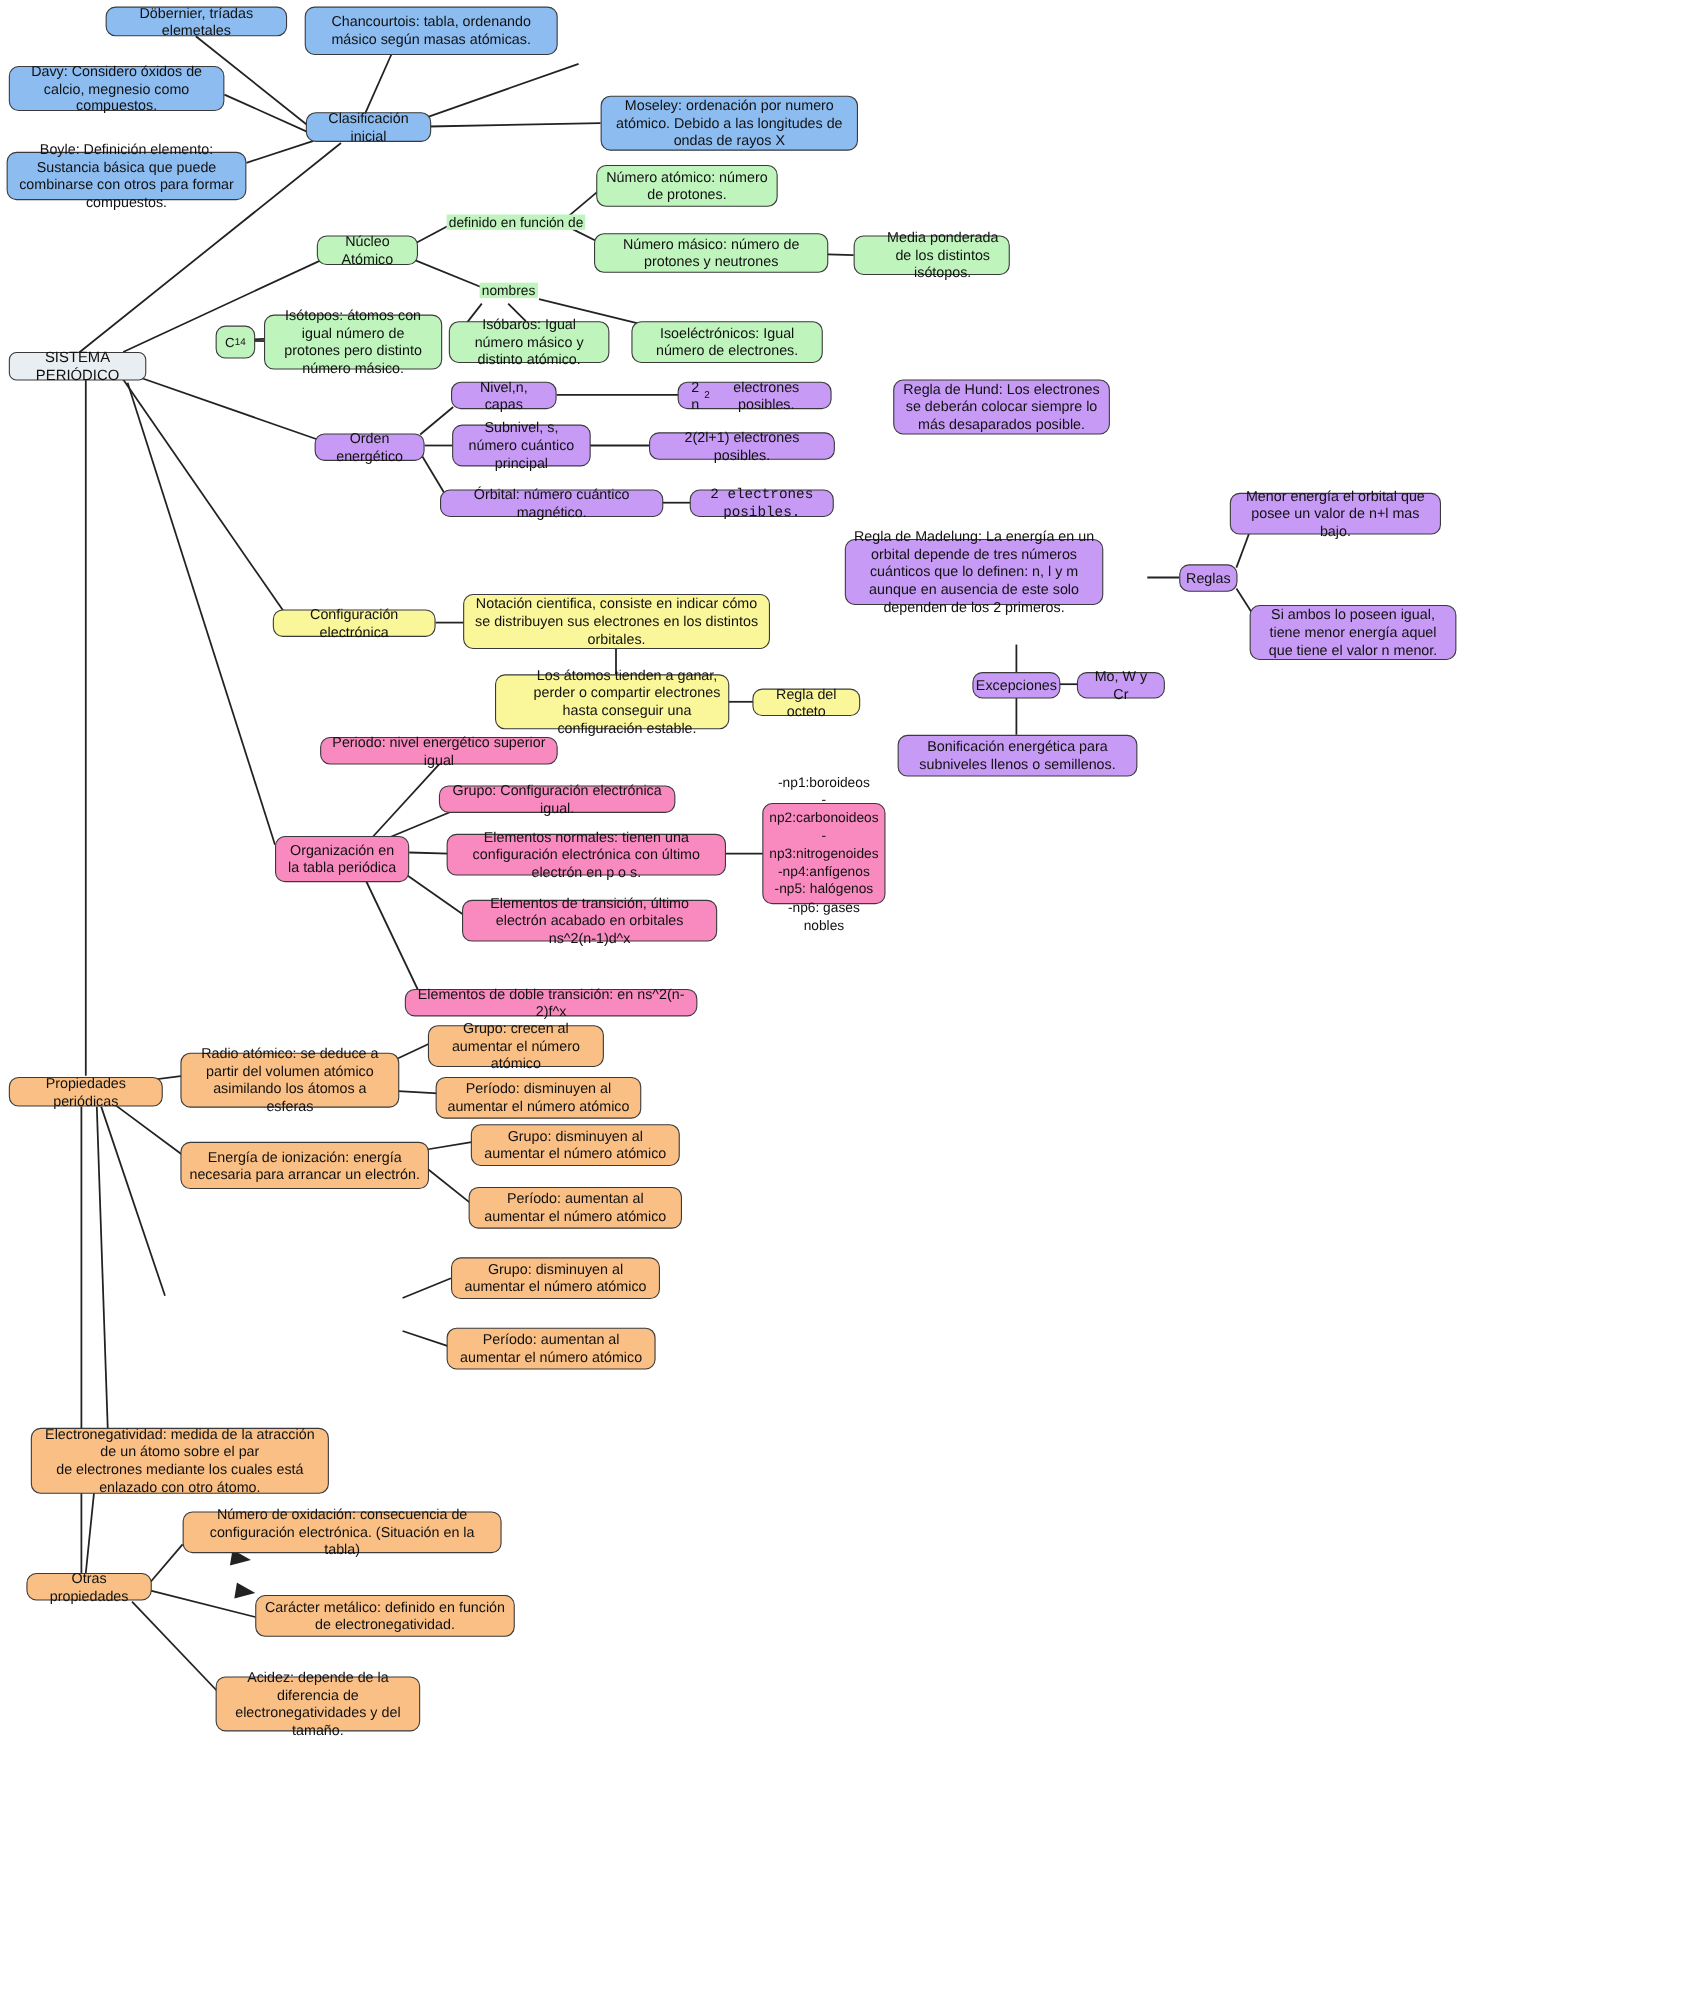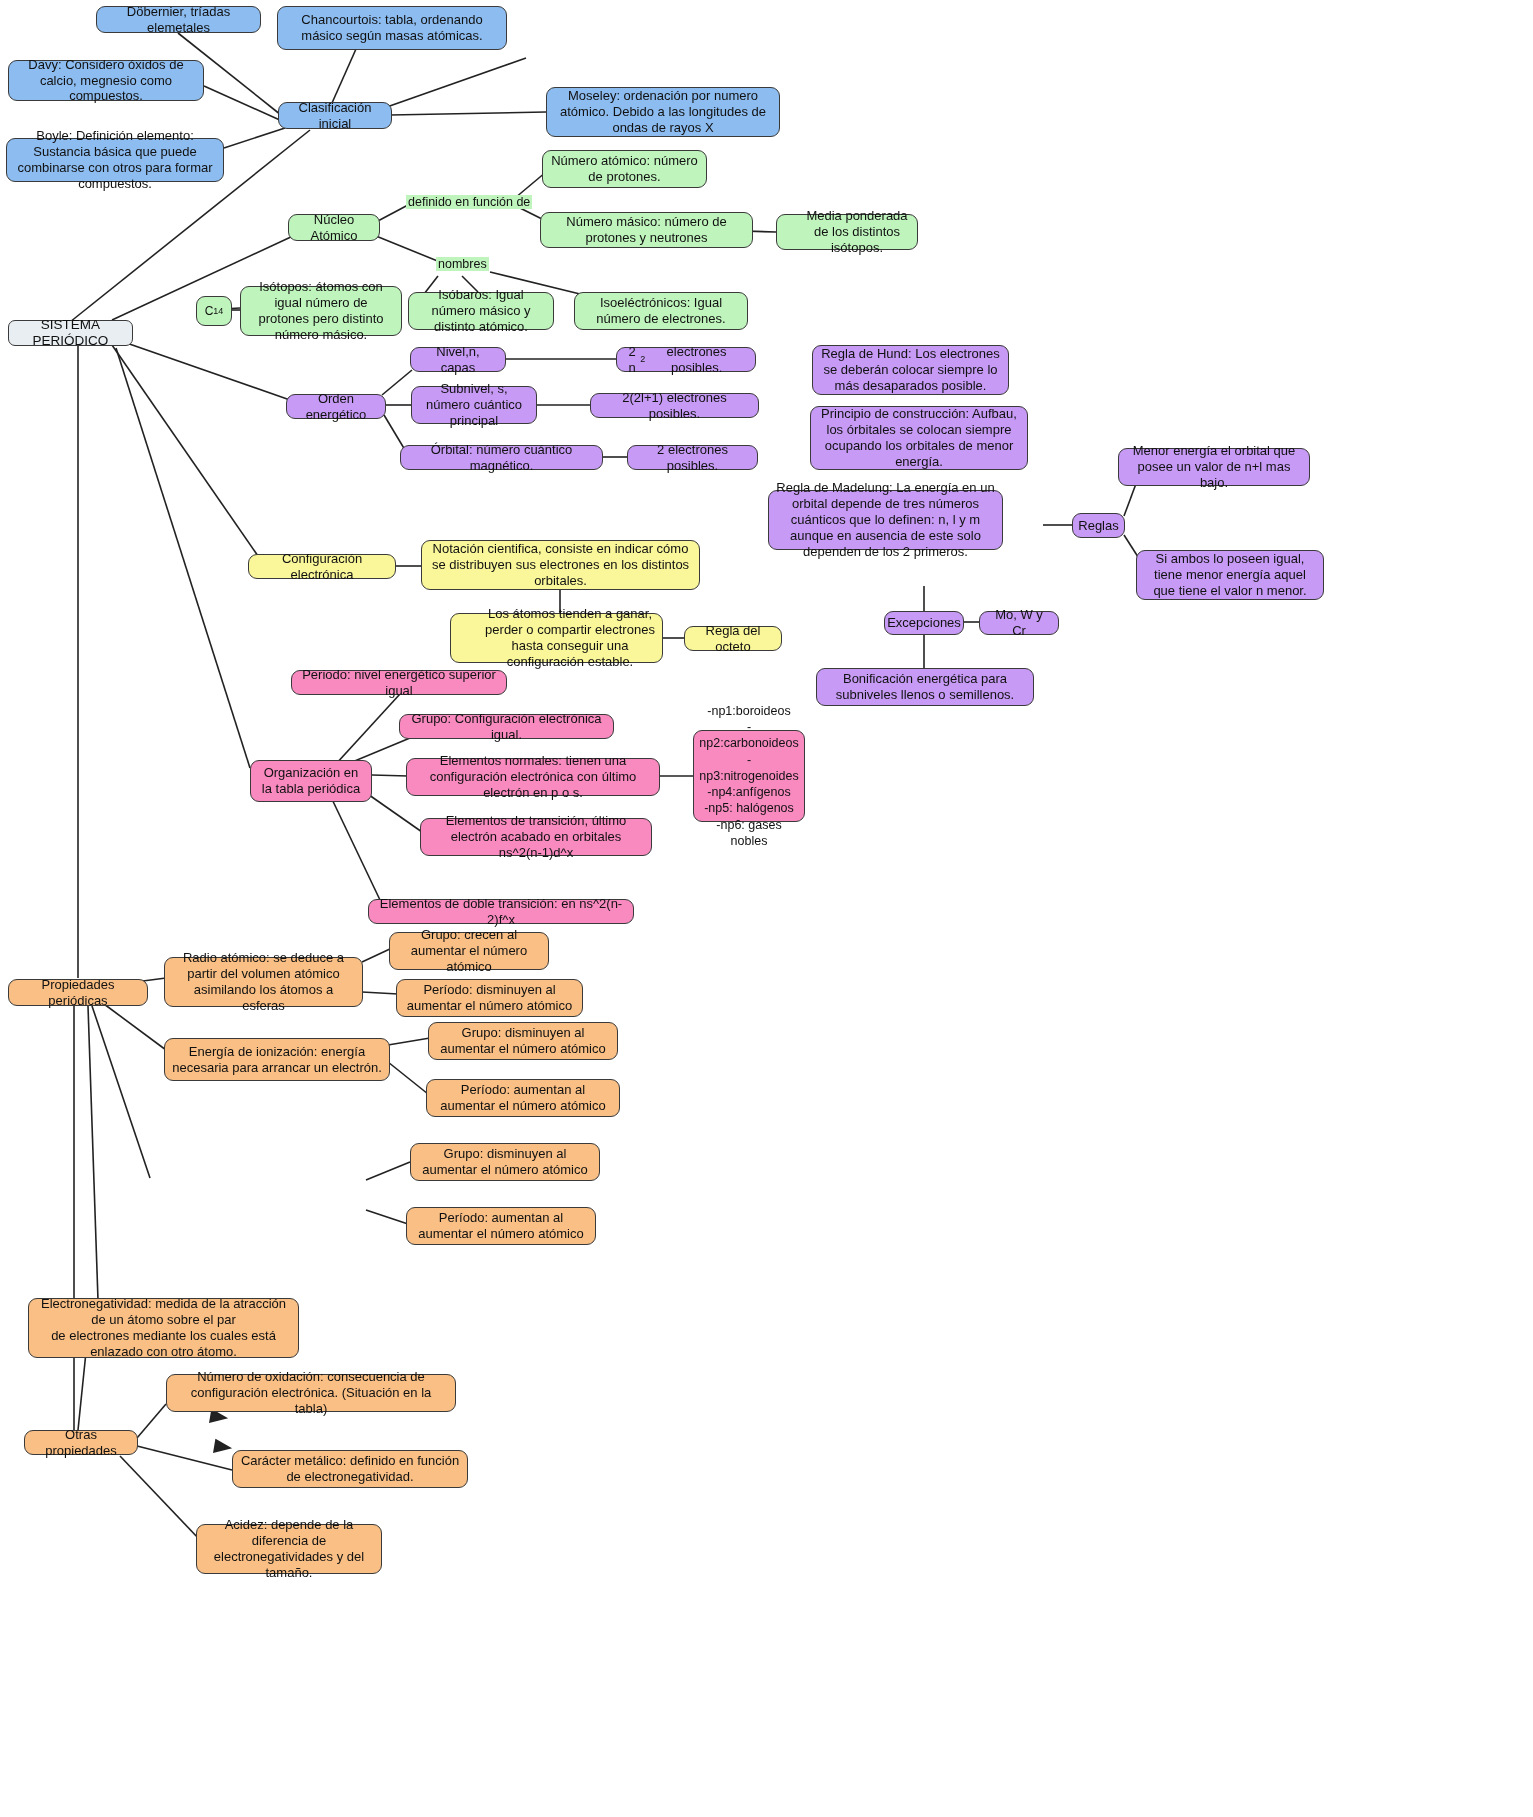--- a/index.html
+++ b/index.html
@@ -161,7 +161,6 @@
   <div class="node purple" style="left:627px;top:445px;width:131px;height:25px;">2 electrones posibles.</div>
 
   <div class="node purple" style="left:812px;top:345px;width:197px;height:50px;">Regla de Hund: Los electrones se deberán colocar siempre lo más desaparados posible.</div>
-  <div class="node purple" style="left:810px;top:406px;width:218px;height:64px;">Principio de construcción: Aufbau, los órbitales se colocan siempre ocupando los orbitales de menor energía.</div>
   <div class="node purple" style="left:768px;top:490px;width:235px;height:60px;">Regla  de Madelung: La energía en un orbital depende de tres números cuánticos que lo definen: n, l y m aunque en ausencia de este solo dependen de los 2 primeros.</div>
   <div class="node purple" style="left:1072px;top:513px;width:53px;height:25px;">Reglas</div>
   <div class="node purple" style="left:1118px;top:448px;width:192px;height:38px;">Menor energía el orbital que posee un valor de n+l mas bajo.</div>

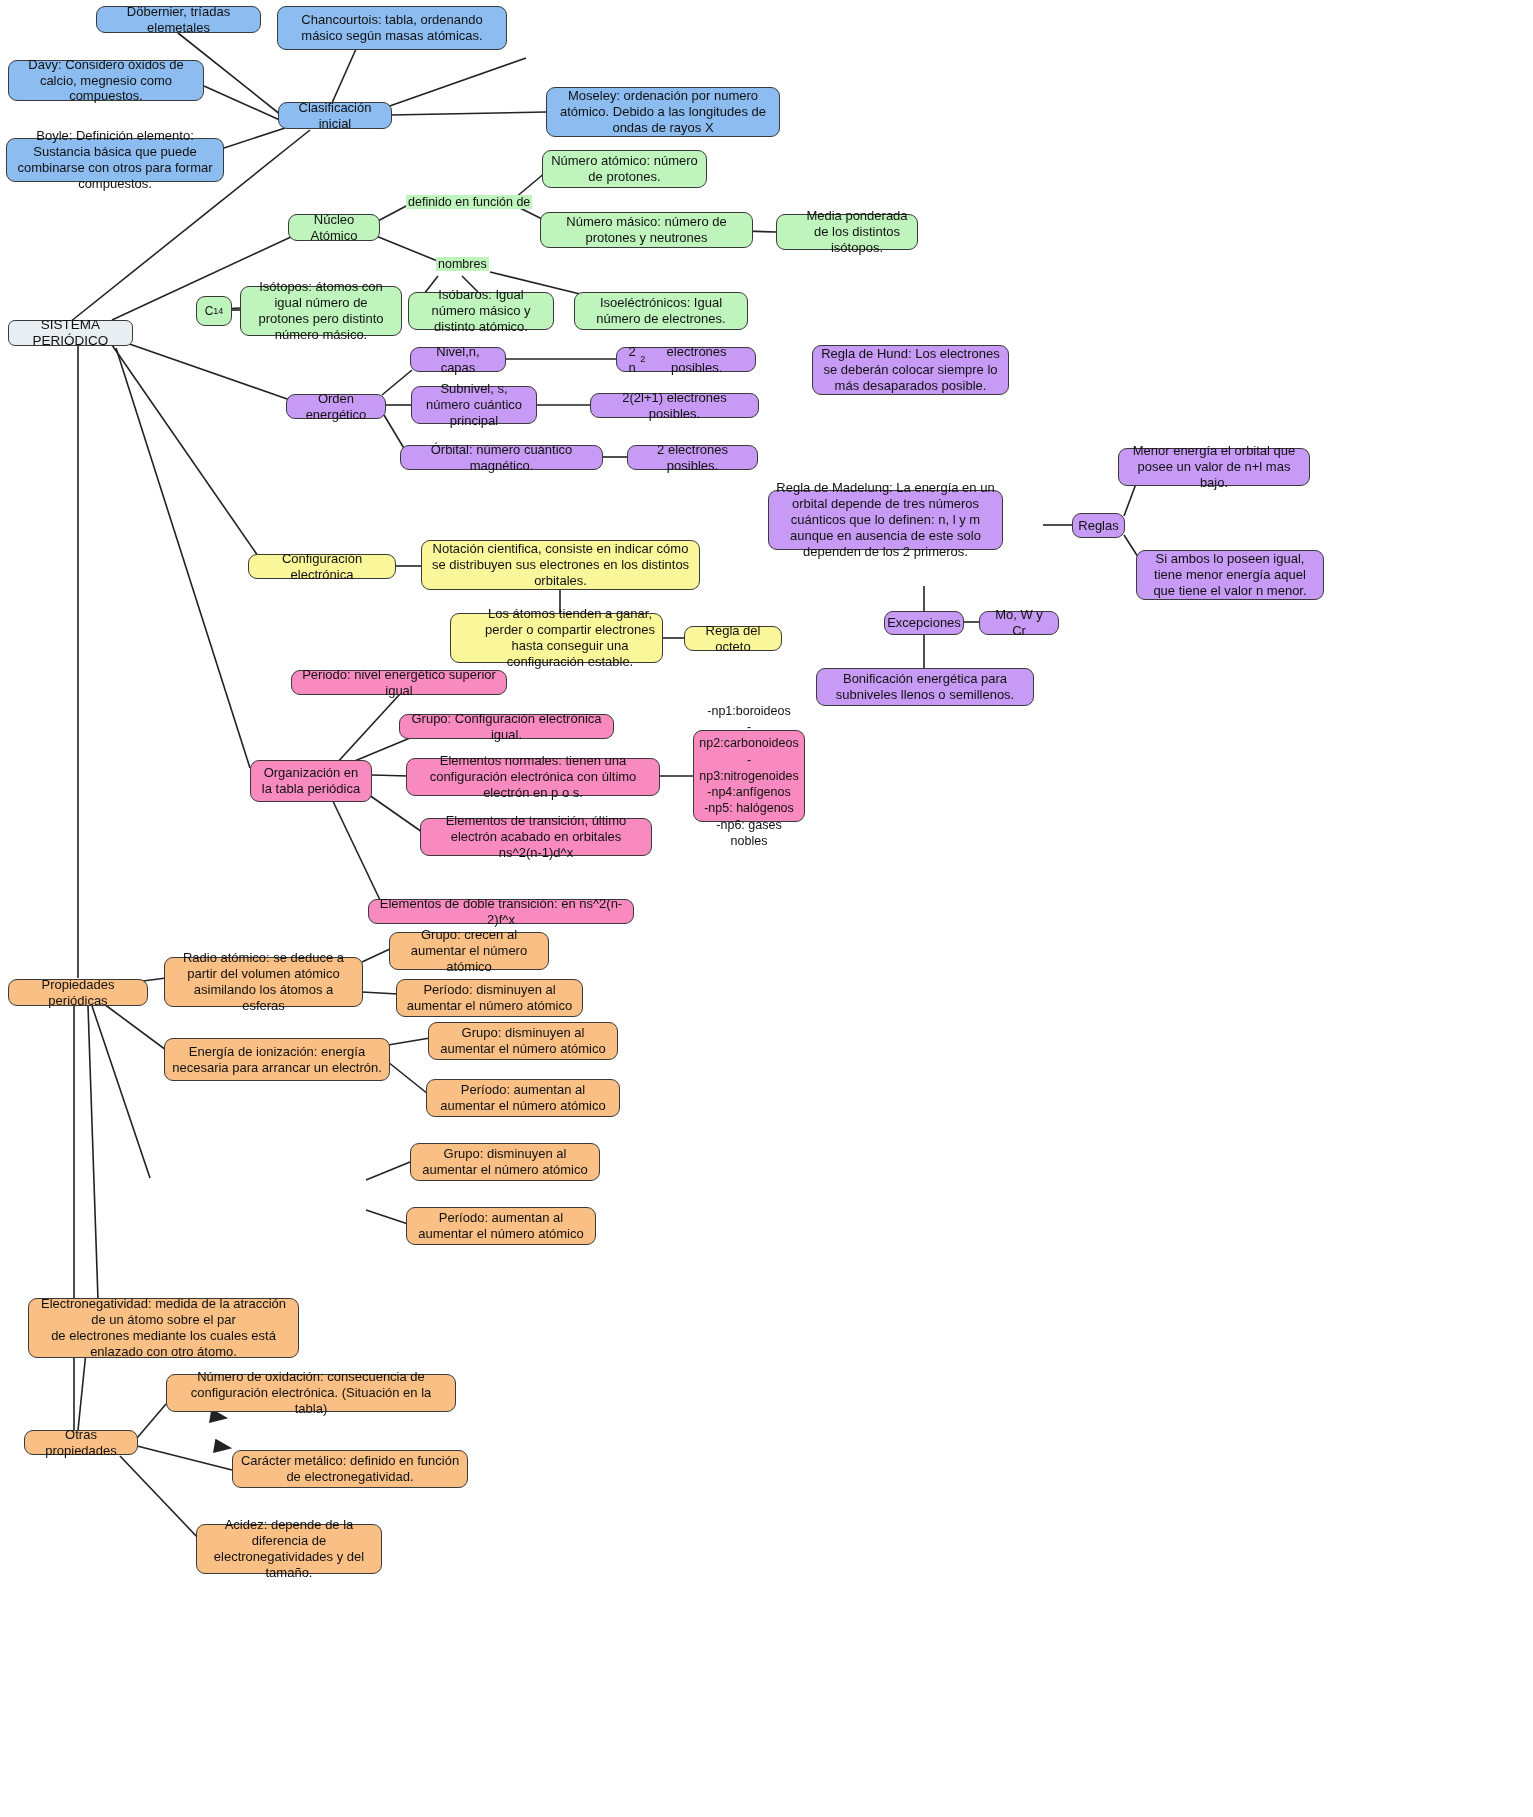--- a/index.html
+++ b/index.html
@@ -158,7 +158,7 @@
   <div class="node purple" style="left:411px;top:386px;width:126px;height:38px;">Subnivel, s, número cuántico principal</div>
   <div class="node purple" style="left:590px;top:393px;width:169px;height:25px;">2(2l+1) electrones posibles.</div>
   <div class="node purple" style="left:400px;top:445px;width:203px;height:25px;">Órbital: número cuántico magnético.</div>
-  <div class="node purple" style="left:627px;top:445px;width:131px;height:25px;">2 electrones posibles.</div>
+  <div class="node purple" style="left:627px;top:445px;width:131px;height:25px;font-family:Liberation Mono, monospace;">2 electrones posibles.</div>
 
   <div class="node purple" style="left:812px;top:345px;width:197px;height:50px;">Regla de Hund: Los electrones se deberán colocar siempre lo más desaparados posible.</div>
   <div class="node purple" style="left:768px;top:490px;width:235px;height:60px;">Regla  de Madelung: La energía en un orbital depende de tres números cuánticos que lo definen: n, l y m aunque en ausencia de este solo dependen de los 2 primeros.</div>

